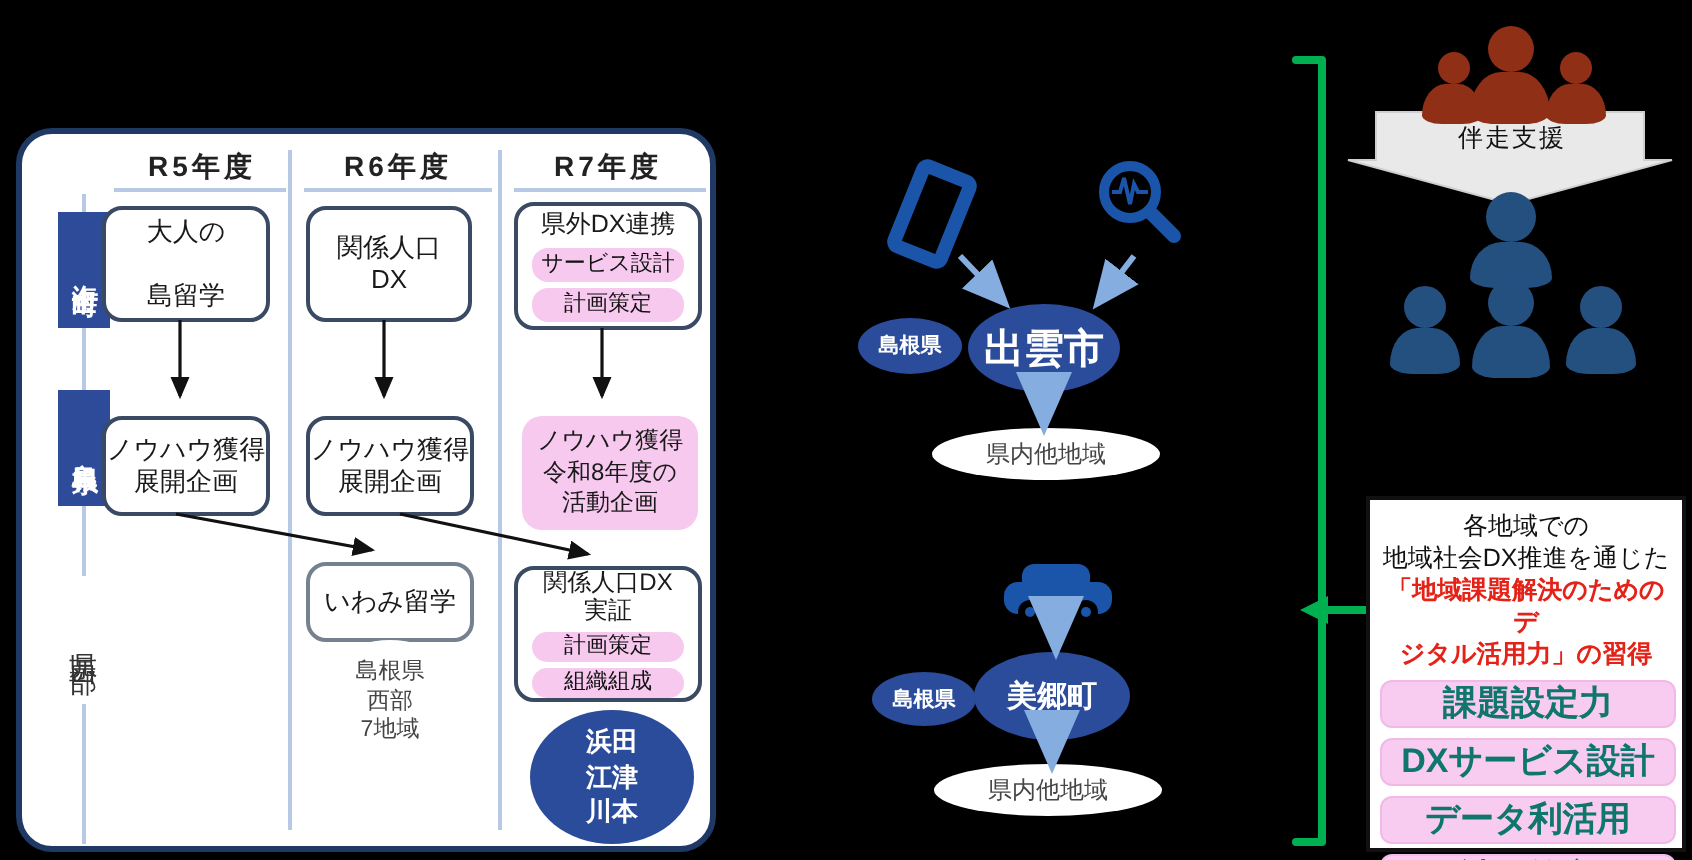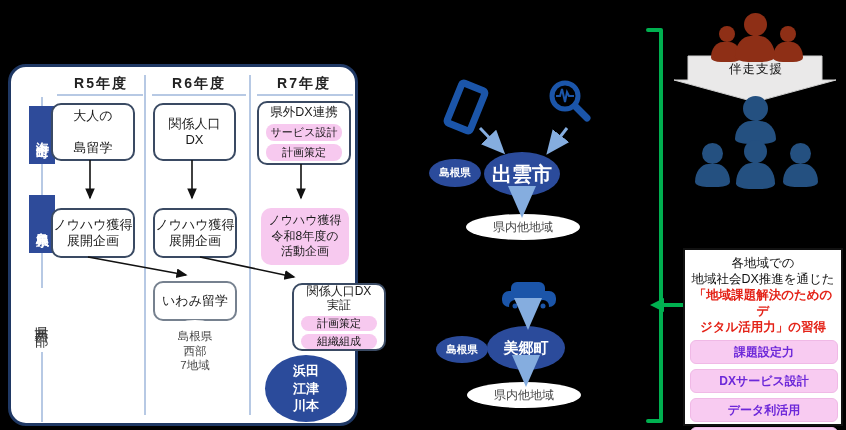--- a/index.html
+++ b/index.html
@@ -113,7 +113,7 @@
     <span>令和8年度の</span>
     <span>活動企画</span>
   </div>
-  <div class="abs flow-box" style="left:246px;top:216px;width:94px;height:68px;margin-left:35px;">
+  <div class="abs flow-box" style="left:246px;top:216px;width:94px;height:68px;">
     <span style="font-size:12px;line-height:1.15;">関係人口DX</span>
     <span style="font-size:12px;line-height:1.15;">実証</span>
     <span class="pink-pill" style="height:15px;line-height:15px;">計画策定</span>

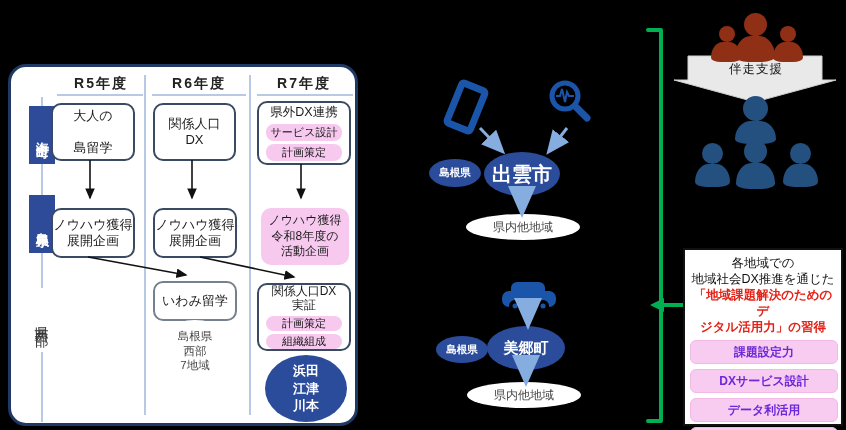--- a/index.html
+++ b/index.html
@@ -53,8 +53,8 @@
   .outcome .t{font-size:12.5px;line-height:16px;text-align:center;color:#111;}
   .outcome .t.red{color:#E42217;font-weight:700;}
   .skill{width:146px;height:22px;margin:5px auto 0 auto;background:#F8CBF1;
-    border:1px solid #F0B9E6;border-radius:6px;font-size:12px;font-weight:600;
-    line-height:22px;text-align:center;color:#6d28d9;}
+    border:1px solid #F0B9E6;border-radius:6px;font-size:17px;font-weight:600;
+    line-height:22px;text-align:center;color:#0f766e;}
   svg.overlay{position:absolute;left:0;top:0;pointer-events:none;}
 </style>
 </head>

